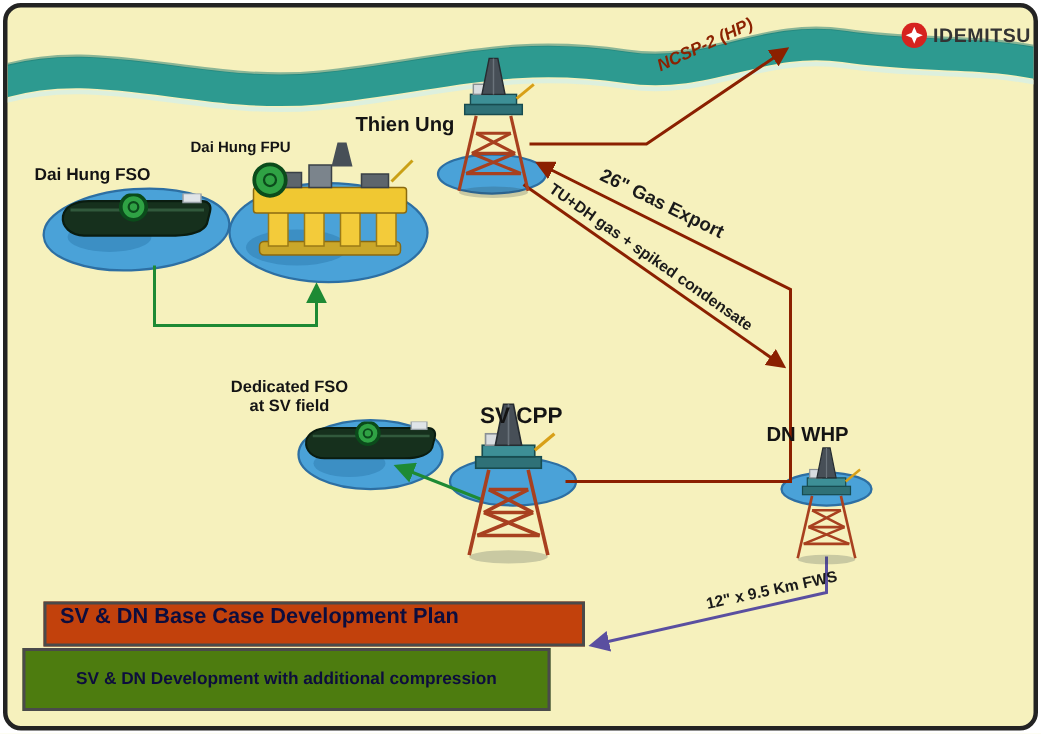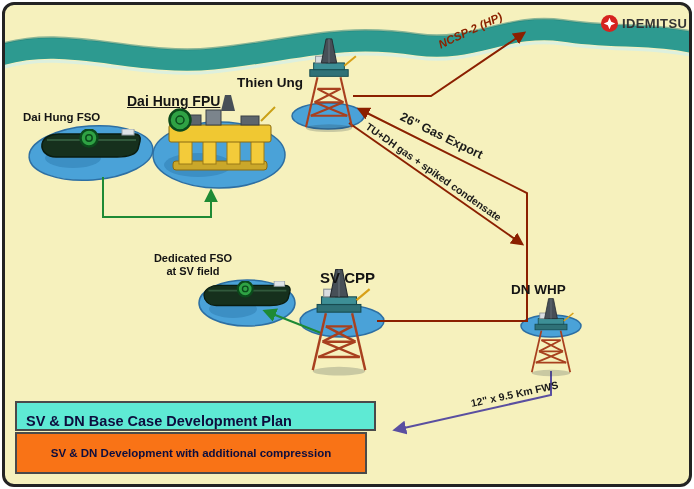--- a/index.html
+++ b/index.html
@@ -9,7 +9,7 @@
   svg.scene{position:absolute;left:0;top:0;}
   .lbl{position:absolute;white-space:nowrap;color:#141414;font-weight:bold;}
   .lbl-thien-ung{left:232px;top:58px;font-size:13.5px;margin-top:12px;}
-  .lbl-fpu{left:122px;top:88px;font-size:14px;text-decoration:underline;}
+  .lbl-fpu{left:122px;top:88px;font-size:10px;}
   .lbl-fso{left:18px;top:106px;font-size:11.5px;}
   .lbl-dfso{left:130px;top:247px;width:116px;text-align:center;font-size:11px;line-height:13px;white-space:normal;}
   .lbl-svcpp{left:315px;top:252px;font-size:15px;margin-top:12px;}

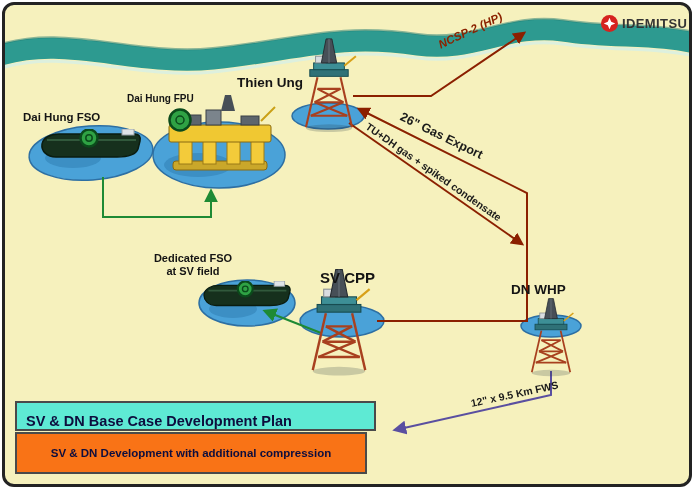--- a/index.html
+++ b/index.html
@@ -19,8 +19,8 @@
   .lbl-gasexp{left:396px;top:104px;font-size:12.5px;color:#1a1a1a;transform:rotate(26deg);}
   .lbl-tudh{left:362px;top:114px;font-size:10.5px;color:#1a1a1a;transform:rotate(35deg);}
   .lbl-fws{left:466px;top:392px;font-size:10.5px;color:#1a1a1a;transform:rotate(-12deg);}
-  .titlebox{position:absolute;left:10px;top:396px;width:348px;height:26px;background:#5eead4;
-            border:2px solid #4a4a4a;display:flex;align-items:flex-end;padding-left:9px;}
+  .titlebox{position:absolute;left:24px;top:396px;width:348px;height:26px;background:#c2410c;
+            border:2px solid #4a4a4a;display:flex;align-items:flex-start;padding-left:9px;}
   .titlebox span{font-size:14.5px;font-weight:bold;color:#0d0d3d;}
   .subtitlebox{position:absolute;left:10px;top:427px;width:348px;height:38px;background:#f97316;
             border:2px solid #4a4a4a;display:flex;flex-direction:column;align-items:center;justify-content:center;}

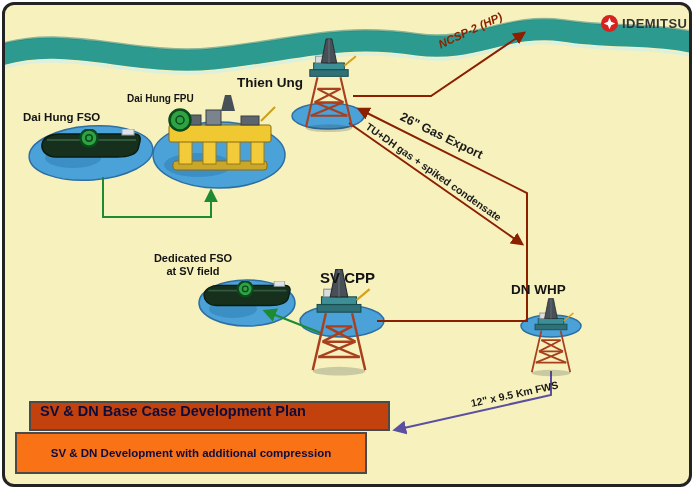--- a/index.html
+++ b/index.html
@@ -22,7 +22,7 @@
   .titlebox{position:absolute;left:24px;top:396px;width:348px;height:26px;background:#c2410c;
             border:2px solid #4a4a4a;display:flex;align-items:flex-start;padding-left:9px;}
   .titlebox span{font-size:14.5px;font-weight:bold;color:#0d0d3d;}
-  .subtitlebox{position:absolute;left:10px;top:427px;width:348px;height:38px;background:#f97316;
+  .subtitlebox{position:absolute;left:10px;top:427px;width:348px;height:38px;background:#4d7c0f;
             border:2px solid #4a4a4a;display:flex;flex-direction:column;align-items:center;justify-content:center;}
   .subtitlebox span{font-size:11.5px;font-weight:bold;color:#0d0d3d;line-height:15px;}
   .logo{position:absolute;left:596px;top:10px;display:flex;align-items:center;gap:4px;}

